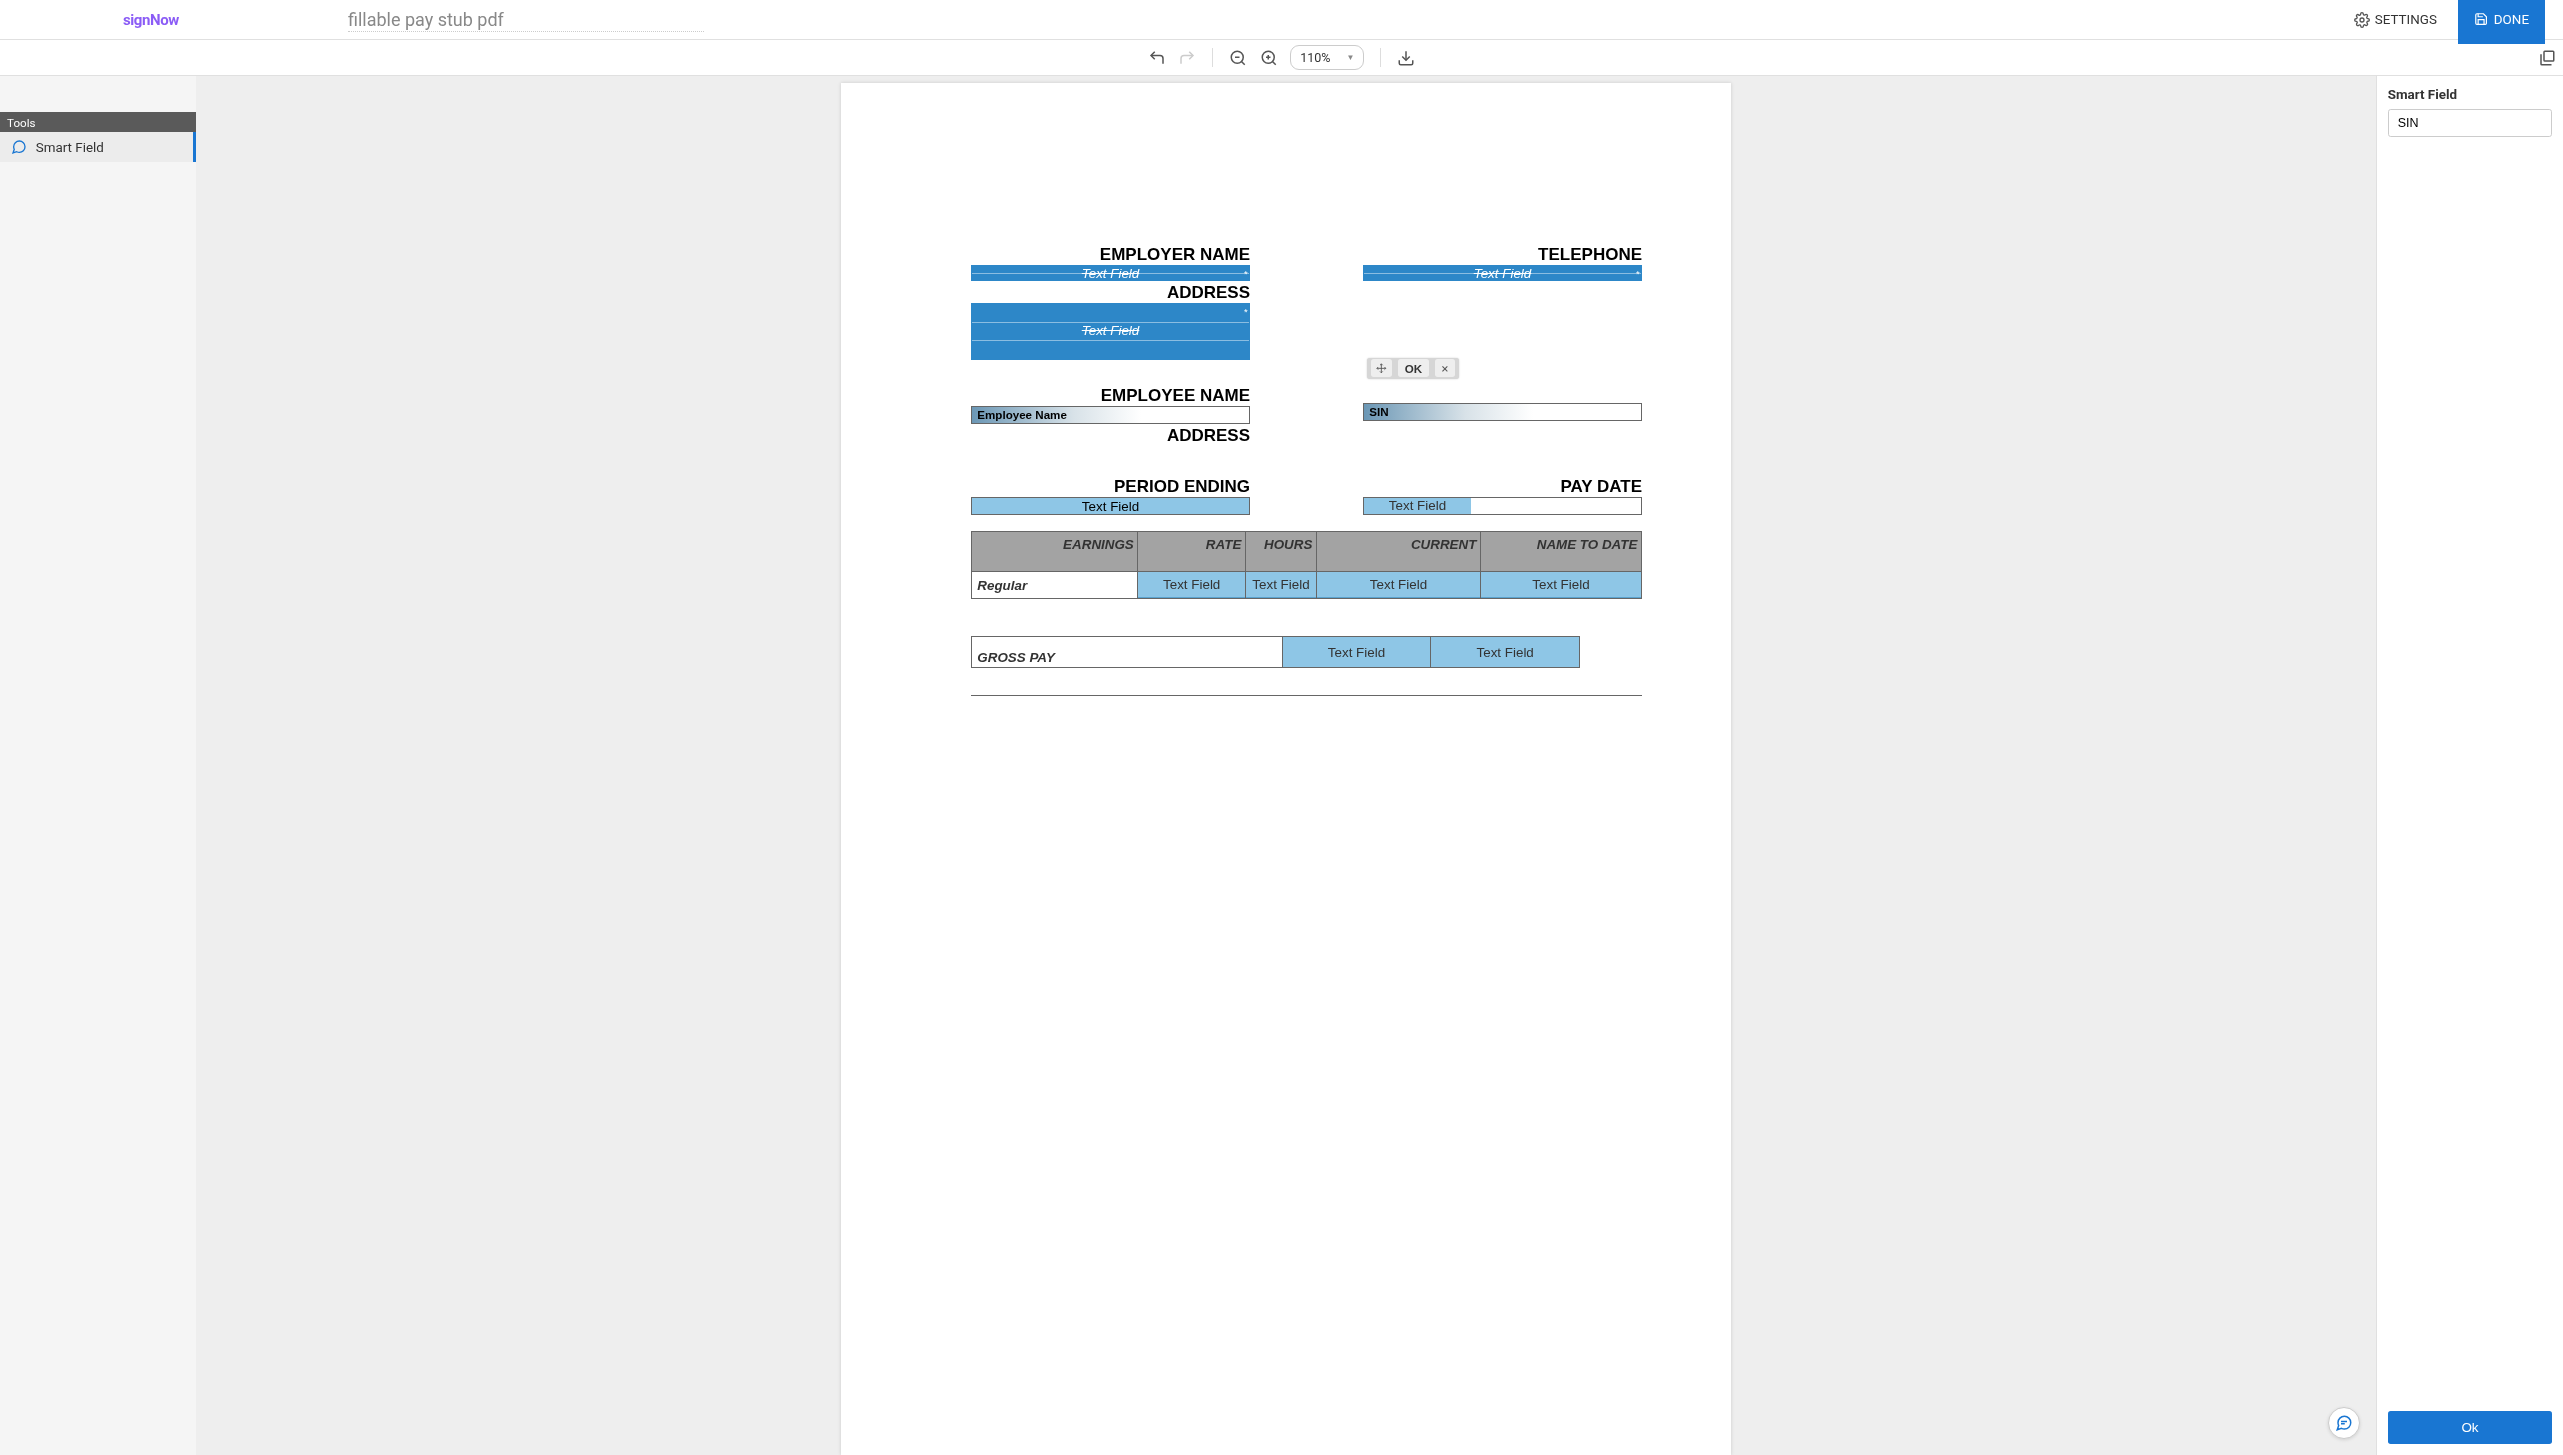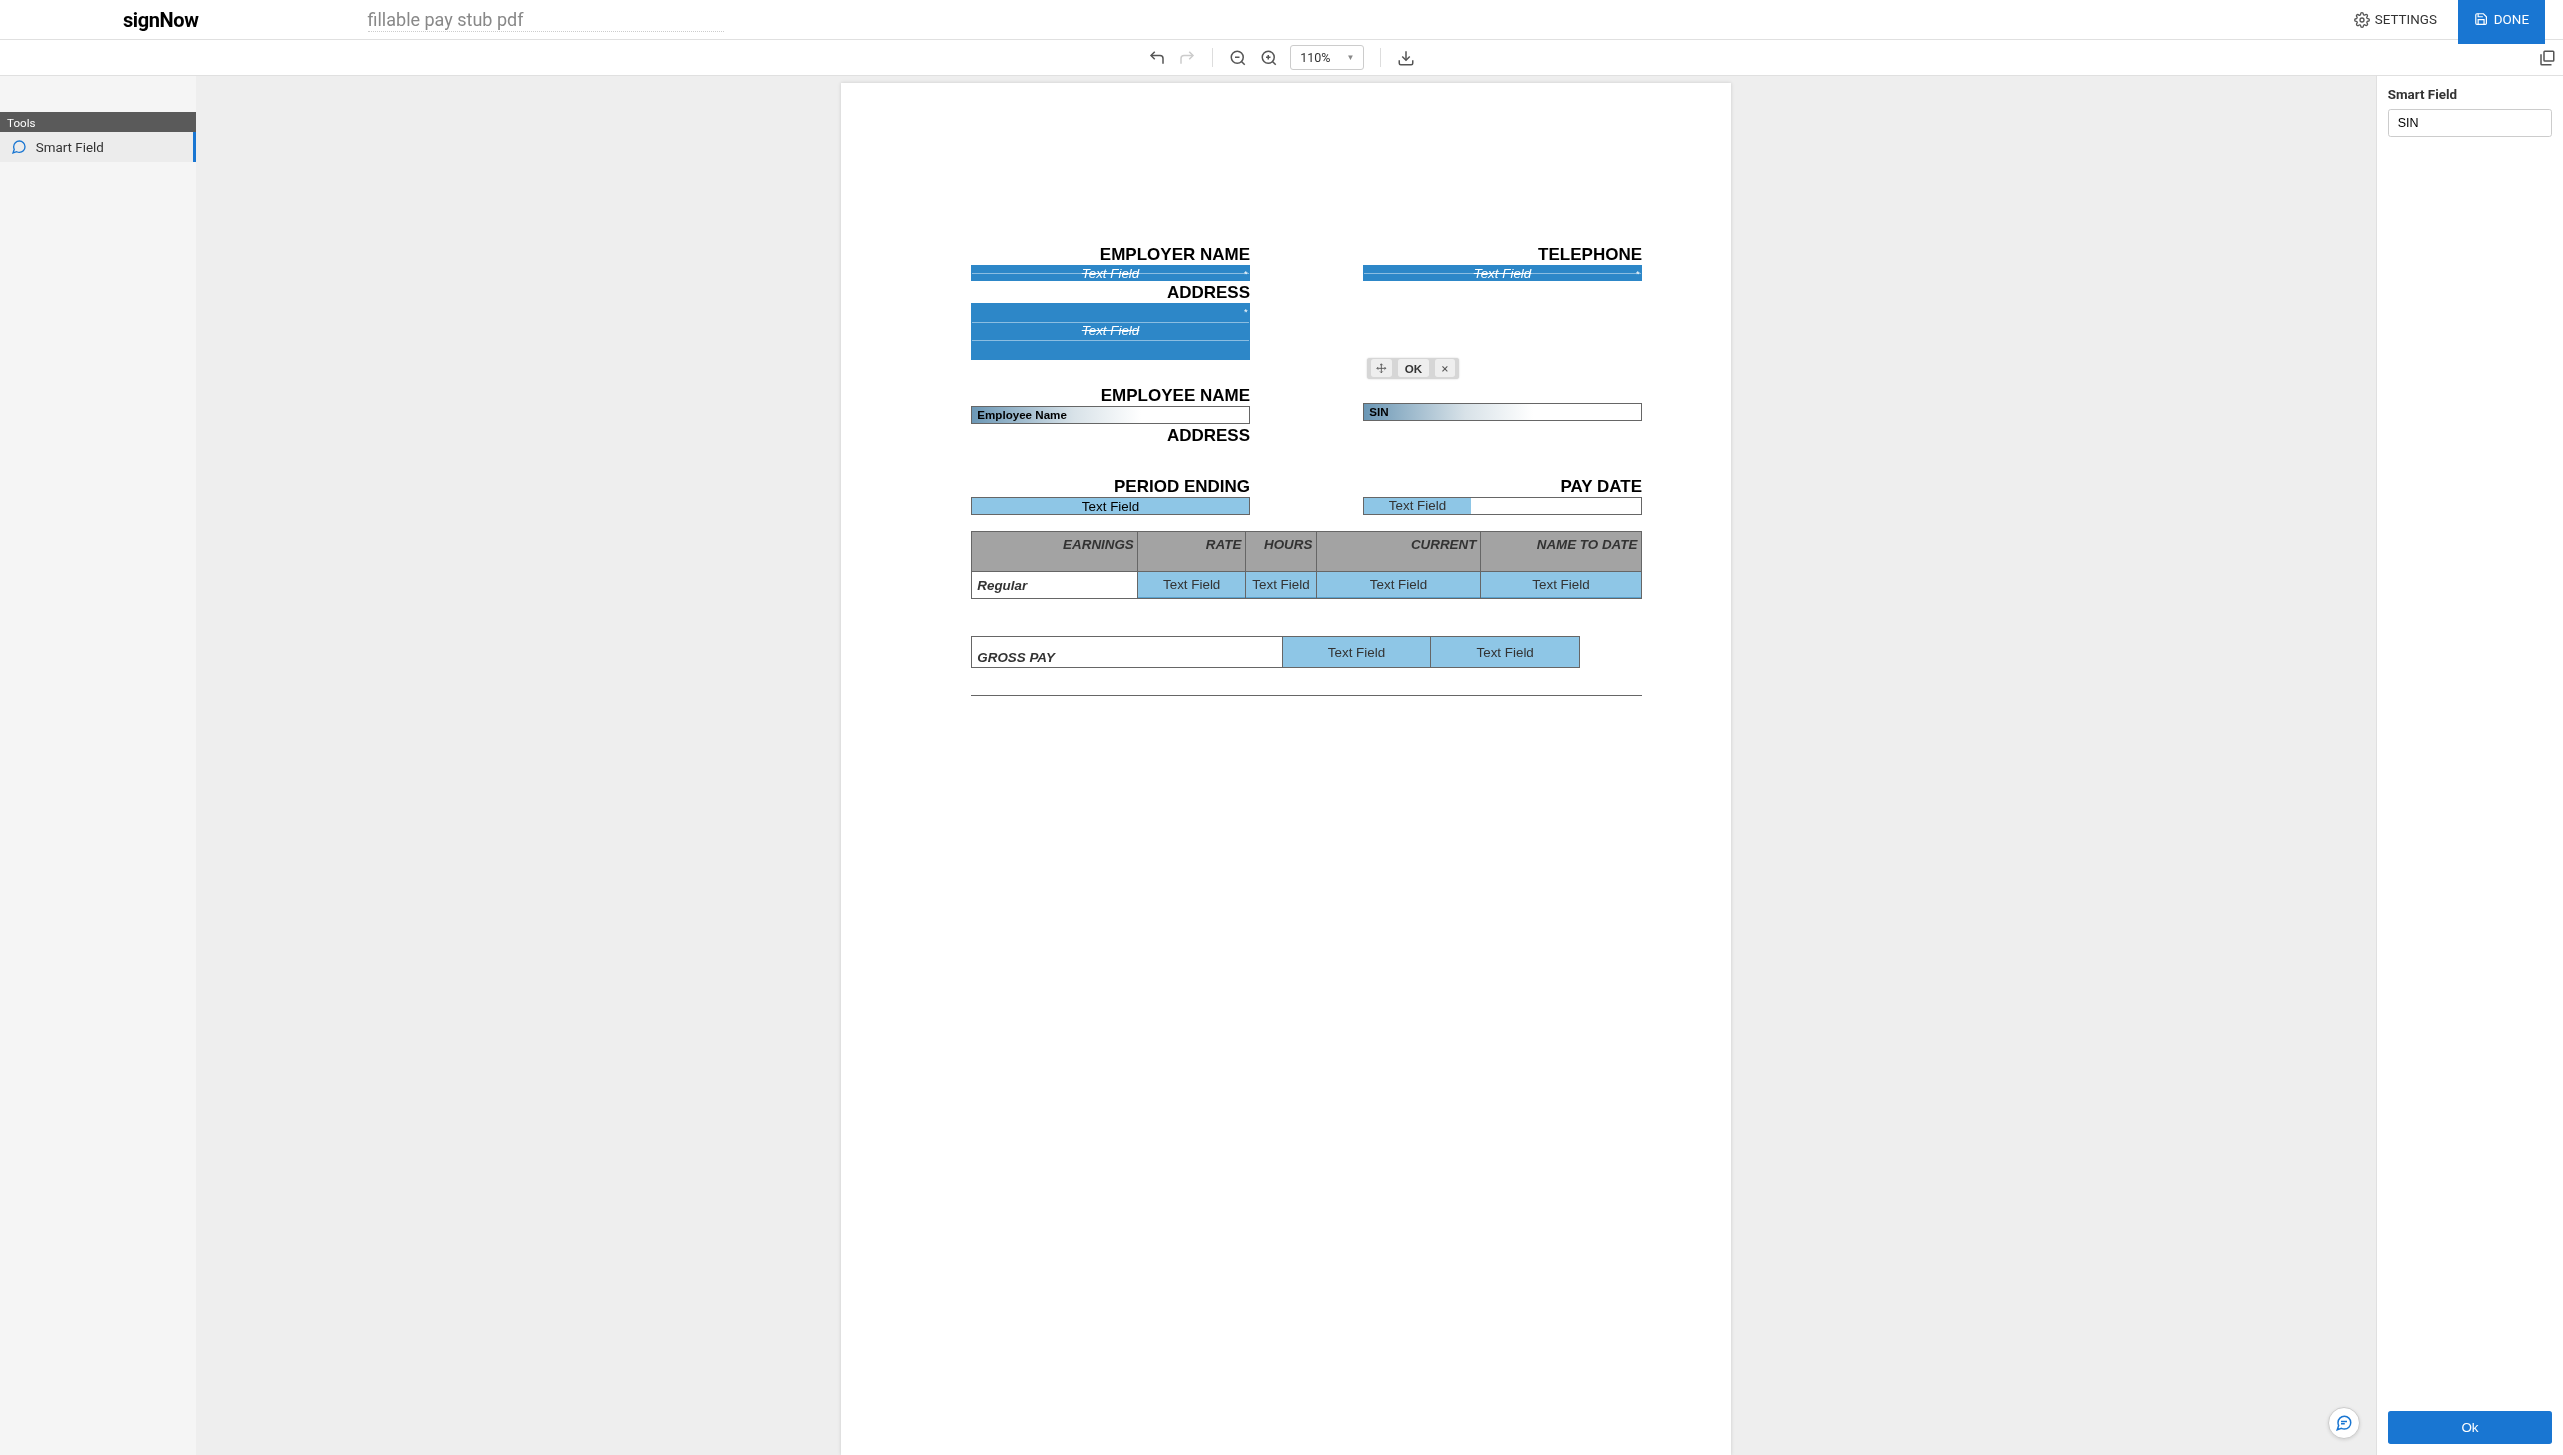--- a/index.html
+++ b/index.html
@@ -7,7 +7,7 @@
   
   
   .header { display: flex; align-items: center; height: 40px; border-bottom: 0.9px solid #e0e0e0; padding: 0 18px 0 123px; }
-  .logo { font-size: 20px; font-weight: 700; color: #000000; letter-spacing: -0.4px; }
+  .logo { font-size: 15px; font-weight: 700; color: #8b5cf6; letter-spacing: -0.4px; }
   .doc-name { margin-left: 169px; font-size: 18px; color: #888; border-bottom: 0.9px dotted #ccc; padding: 1.8px 0; width: 356px; }
   .header-spacer { flex: 1; }
   .settings-btn { display: flex; align-items: center; gap: 5.3px; font-size: 13.4px; color: #333; padding: 7.1px 12.5px; cursor: pointer; }

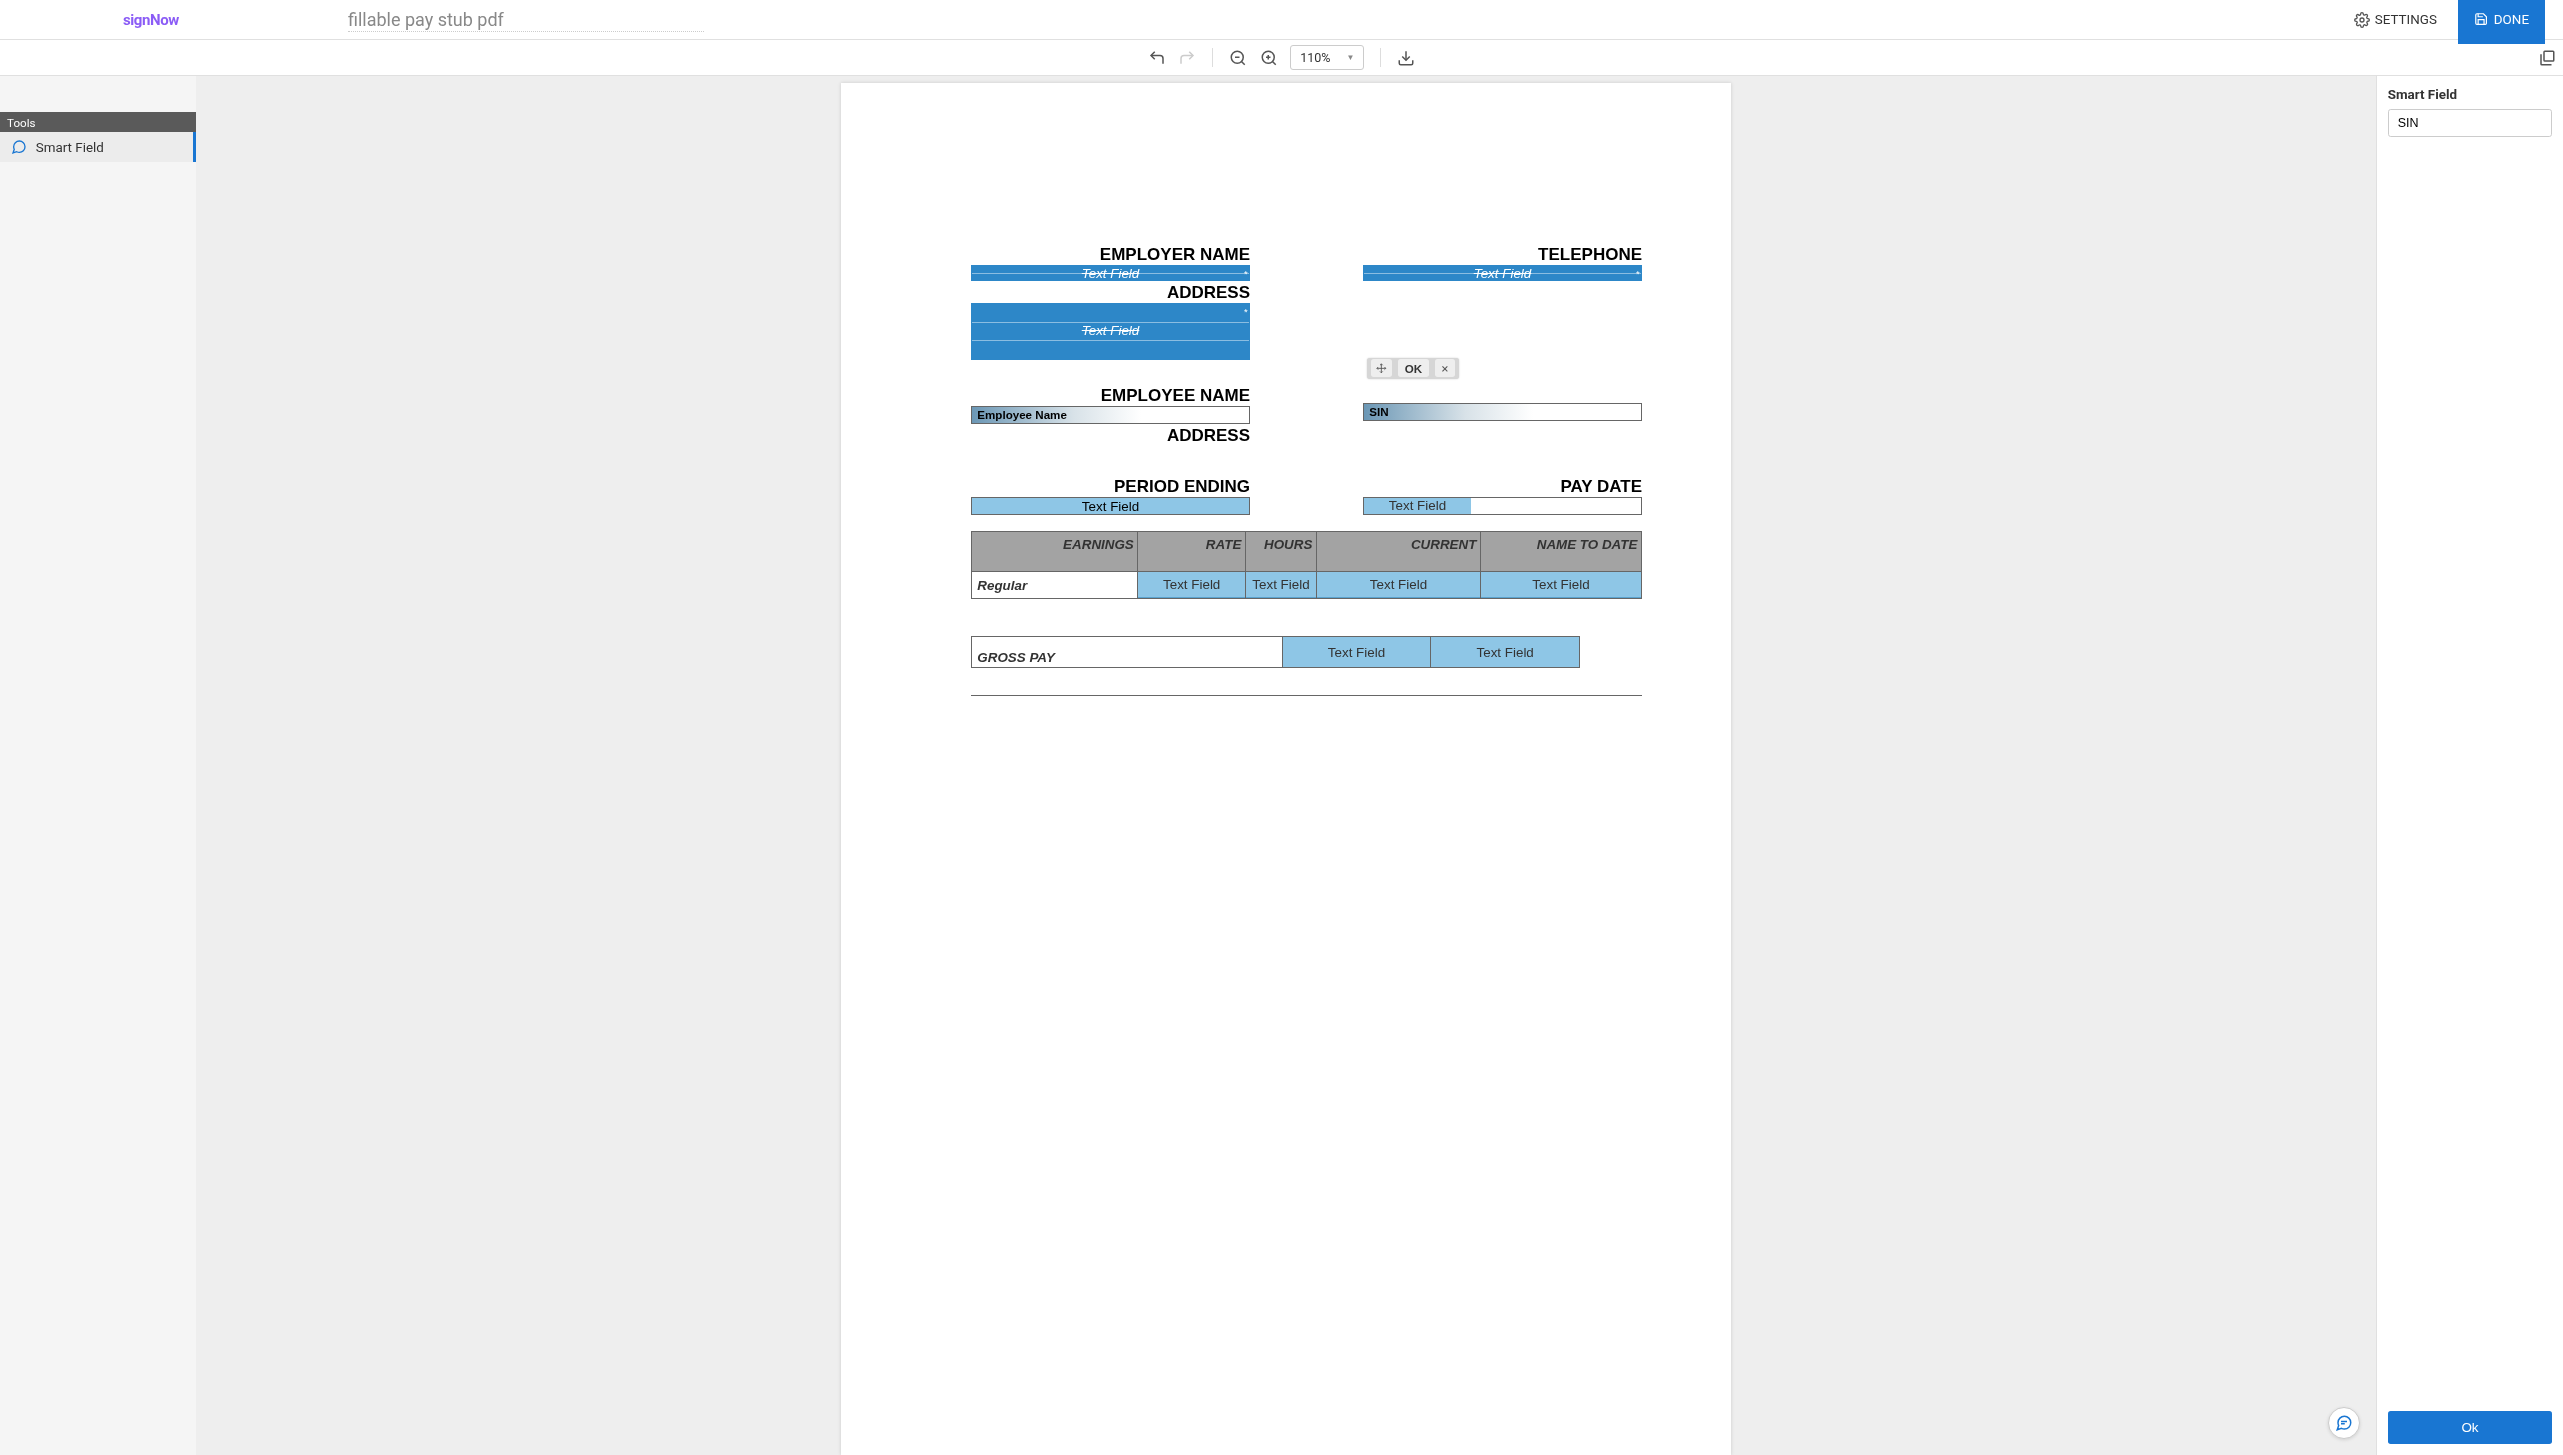--- a/index.html
+++ b/index.html
@@ -18,7 +18,7 @@
   .tb-icon { width: 18px; height: 18px; display: flex; align-items: center; justify-content: center; cursor: pointer; color: #555; }
   .tb-icon.disabled { color: #ccc; }
   .tb-divider { width: 0.9px; height: 19.6px; background: #ddd; margin: 0 3.6px; }
-  .zoom-box { border: 0.9px solid #ccc; border-radius: 3px; padding: 3.6px 9px; display: flex; align-items: center; gap: 16px; font-size: 12.5px; cursor: pointer; }
+  .zoom-box { border: 0.9px solid #ccc; border-radius: 9px; padding: 3.6px 9px; display: flex; align-items: center; gap: 16px; font-size: 12.5px; cursor: pointer; }
   .zoom-caret { font-size: 8px; color: #888; }
   .tb-right { position: absolute; right: 7.1px; display:flex; align-items:center; }
   

